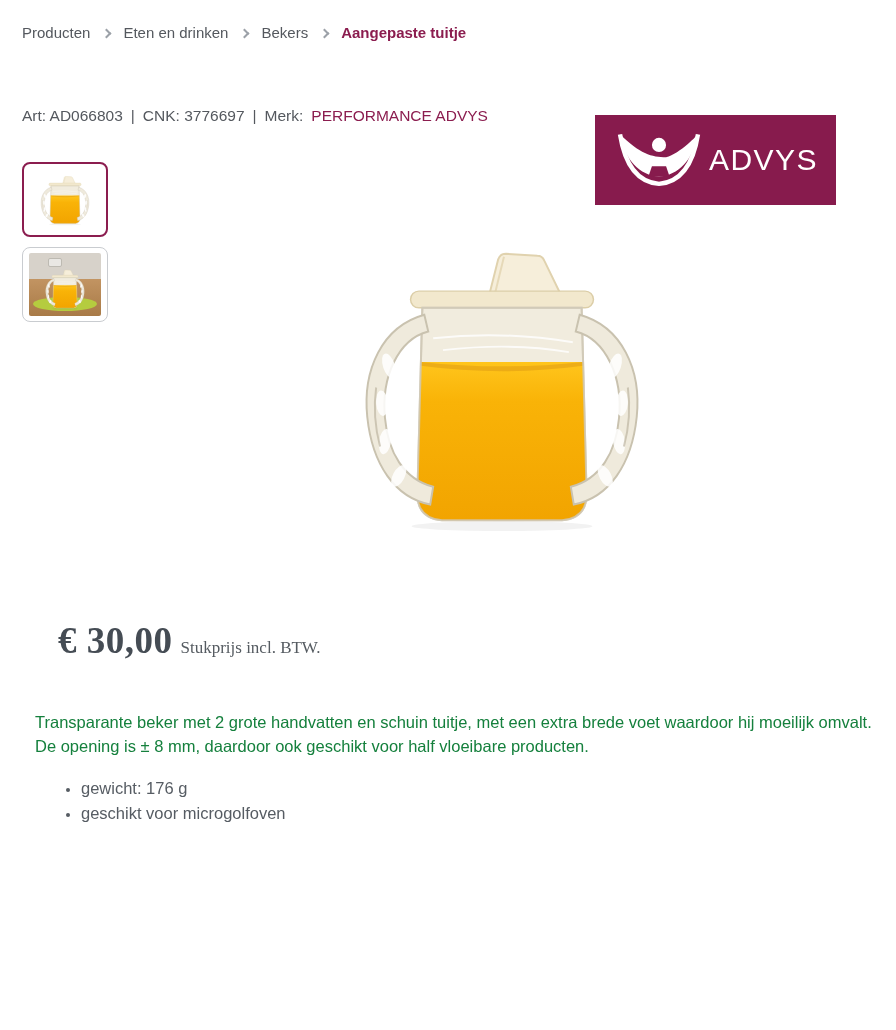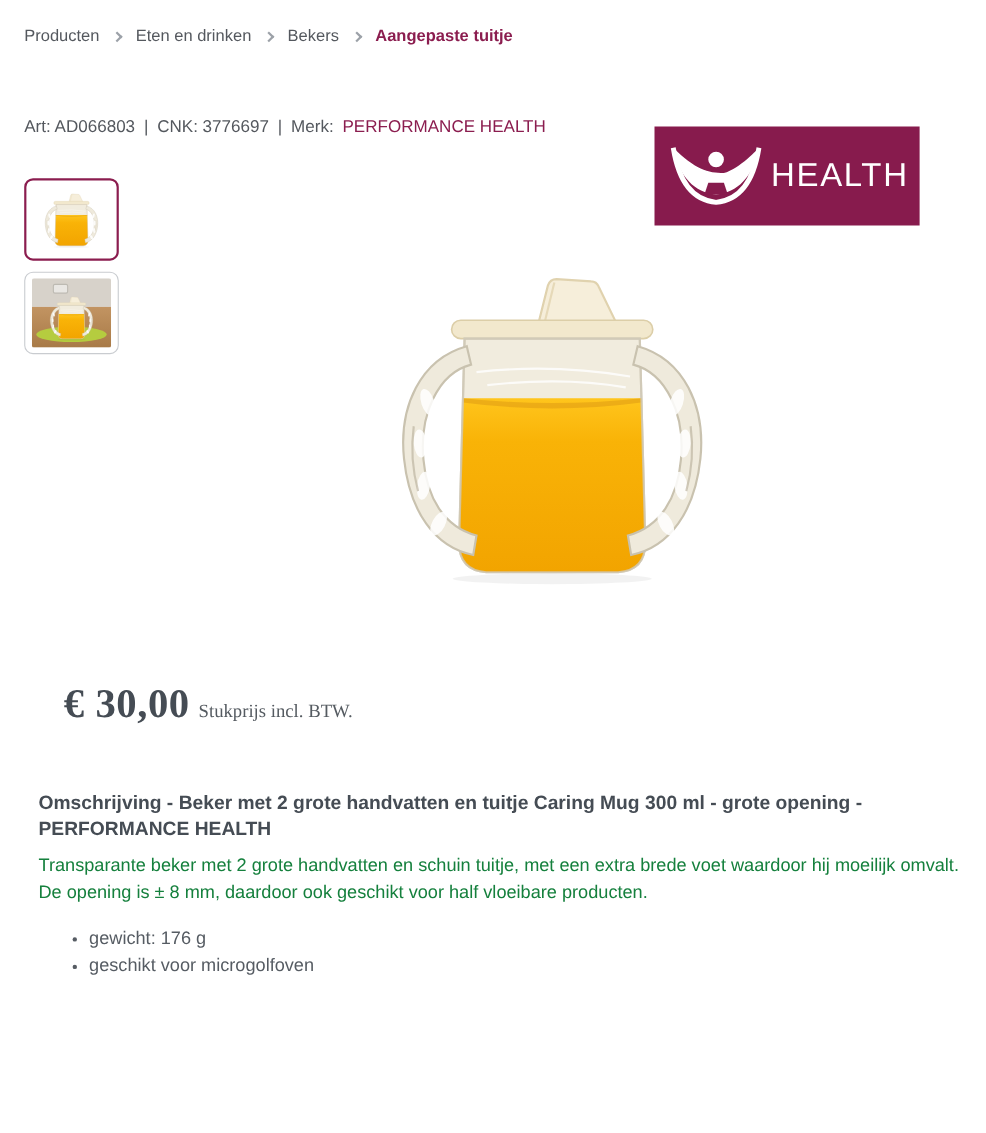--- a/index.html
+++ b/index.html
@@ -150,7 +150,7 @@
     <span>CNK: 3776697</span>
     <span>|</span>
     <span>Merk:</span>
-    <span class="brand">PERFORMANCE HEALTH</span>
+    <span class="brand">PERFORMANCE ADVYS</span>
   </div>
 
   <div class="brand-logo">

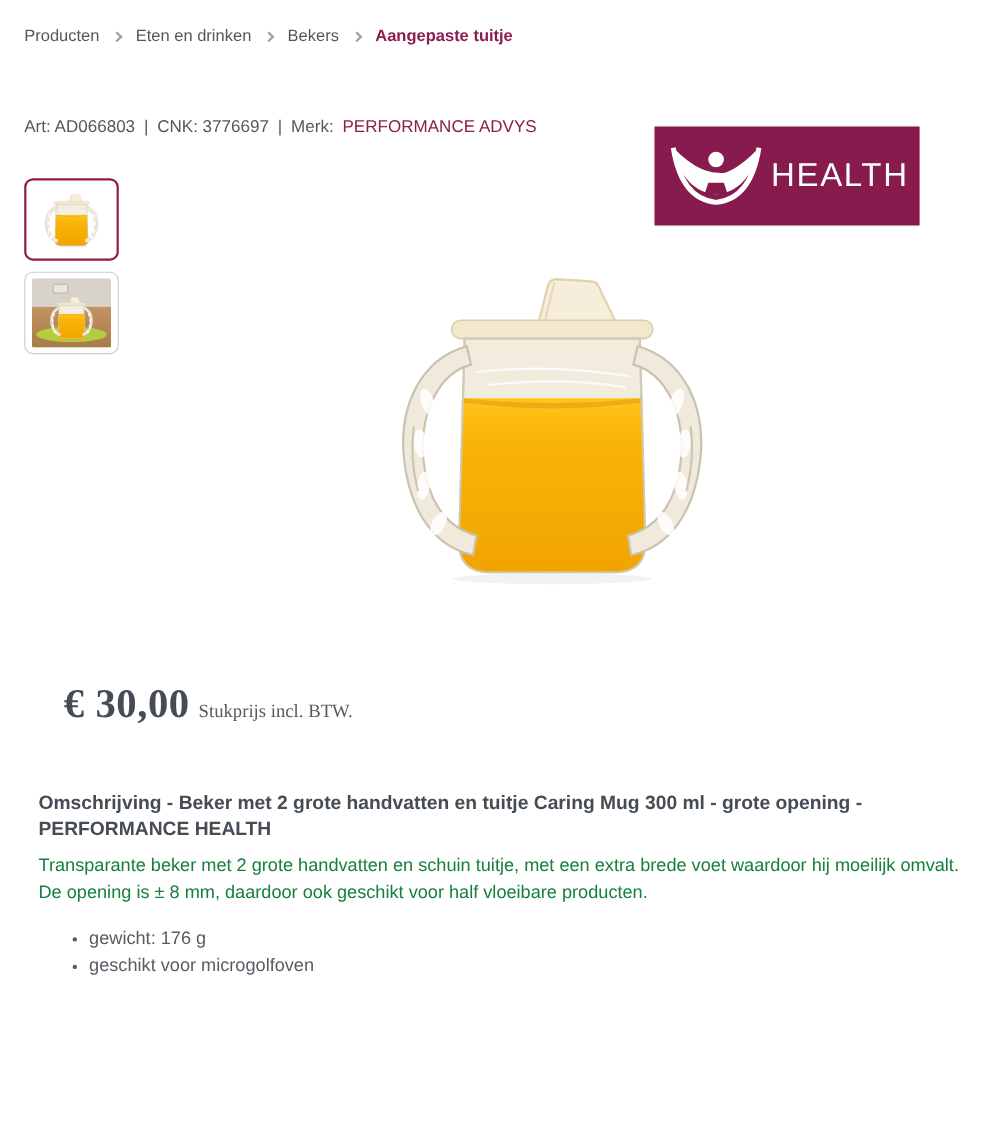--- a/index.html
+++ b/index.html
@@ -160,7 +160,7 @@
       <path d="M6,6 C12,44 28,60 50,62 C72,60 88,44 94,6" fill="none" stroke="#ffffff" stroke-width="5"></path>
       <path d="M42,42 L58,42 L62,54 L38,54 Z" fill="#871B4D"></path>
     </svg>
-    <span class="logo-text">HEALTH</span>
+    <span class="logo-text">ADVYS</span>
   </div>
 
   <div class="thumb selected">

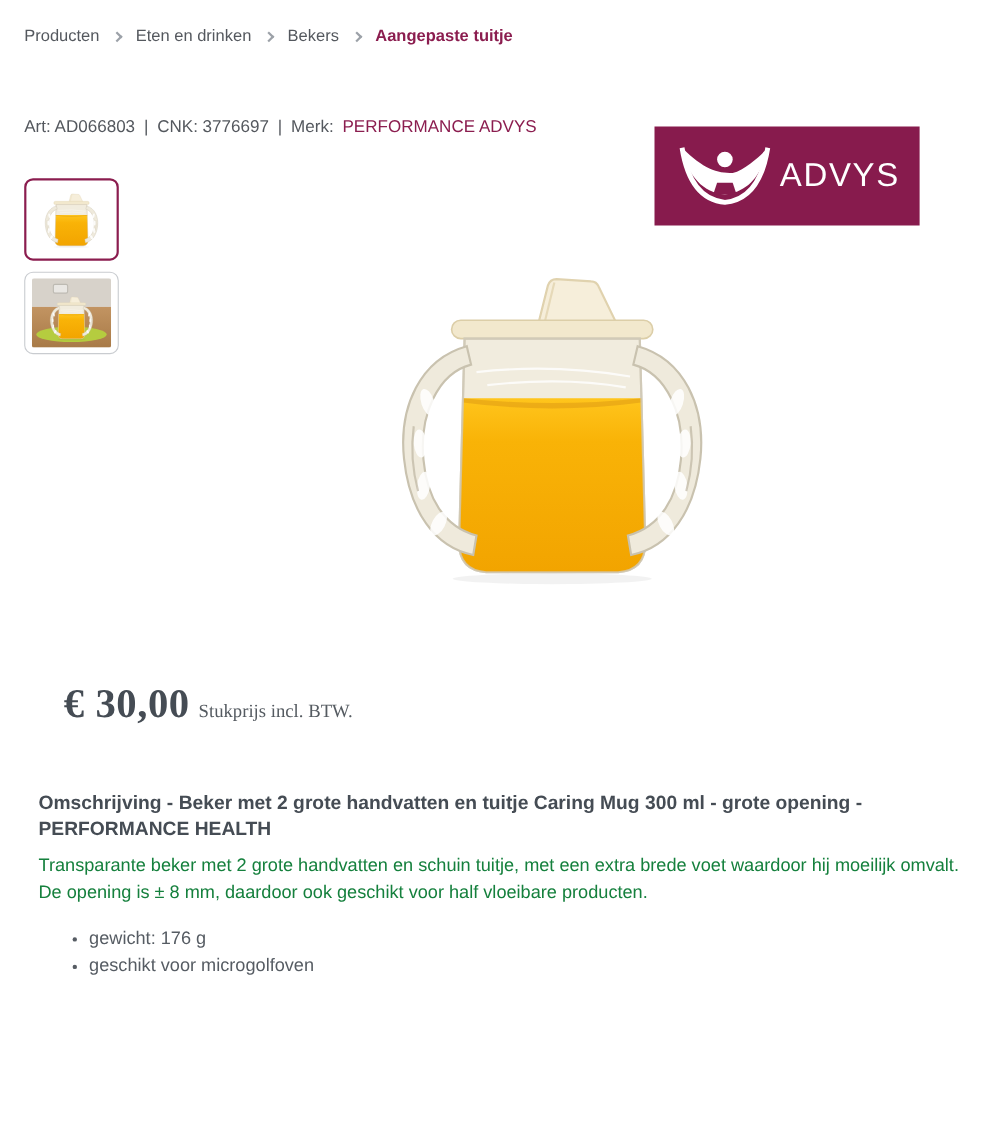--- a/index.html
+++ b/index.html
@@ -192,7 +192,6 @@
   </div>
 
   <section class="info">
-    <h3>Omschrijving - Beker met 2 grote handvatten en tuitje Caring Mug 300 ml - grote opening - PERFORMANCE HEALTH</h3>
     <p>Transparante beker met 2 grote handvatten en schuin tuitje, met een extra brede voet waardoor hij moeilijk omvalt. De opening is ± 8 mm, daardoor ook geschikt voor half vloeibare producten.</p>
     <ul>
       <li>gewicht: 176 g</li>

